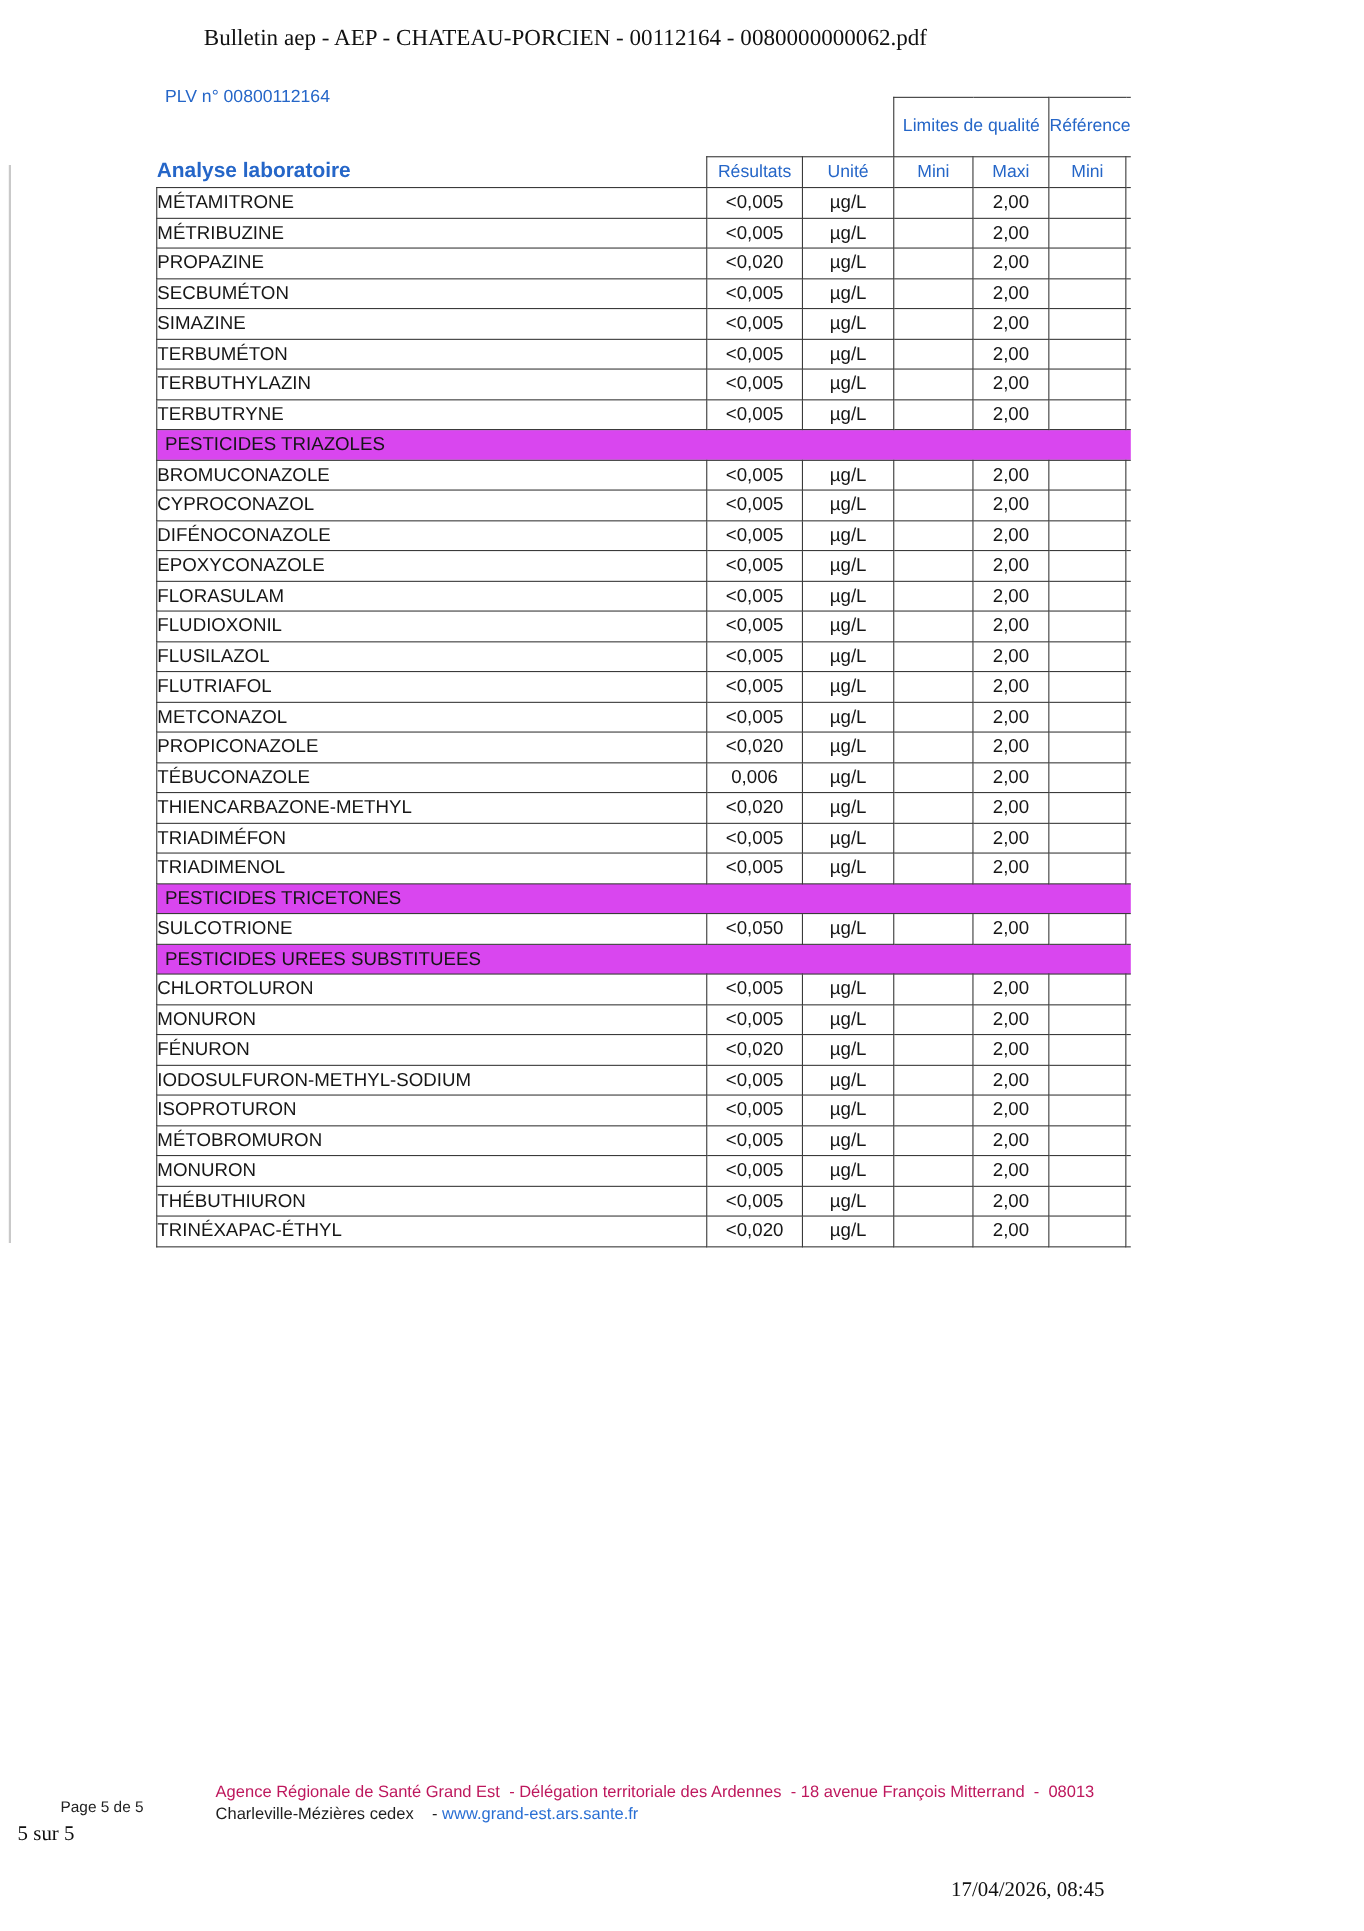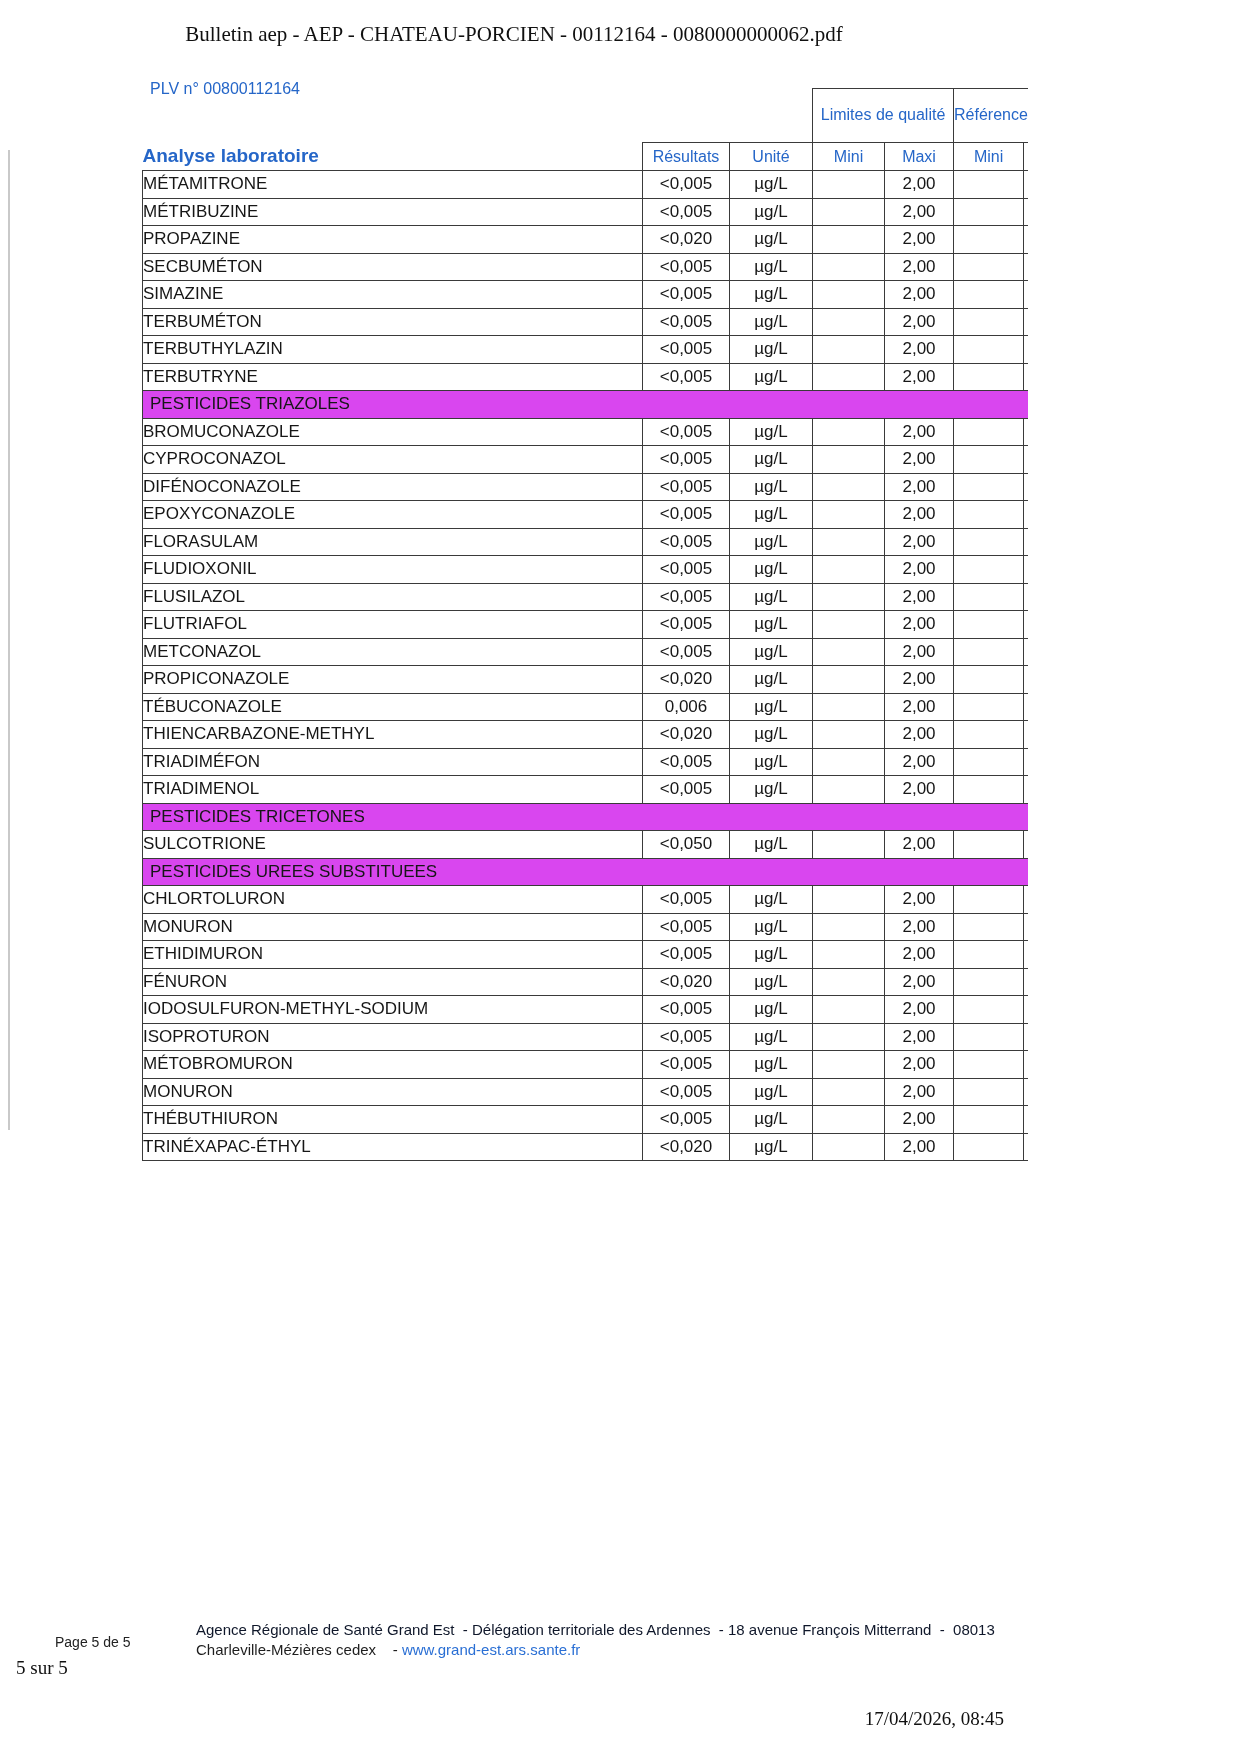--- a/index.html
+++ b/index.html
@@ -311,15 +311,6 @@
           <td class="box val"></td>
         </tr>
         <tr>
-          <td class="box name">ETHIDIMURON</td>
-          <td class="box val">&lt;0,005</td>
-          <td class="box val">µg/L</td>
-          <td class="box val"></td>
-          <td class="box val">2,00</td>
-          <td class="box val"></td>
-          <td class="box val"></td>
-        </tr>
-        <tr>
           <td class="box name">FÉNURON</td>
           <td class="box val">&lt;0,020</td>
           <td class="box val">µg/L</td>

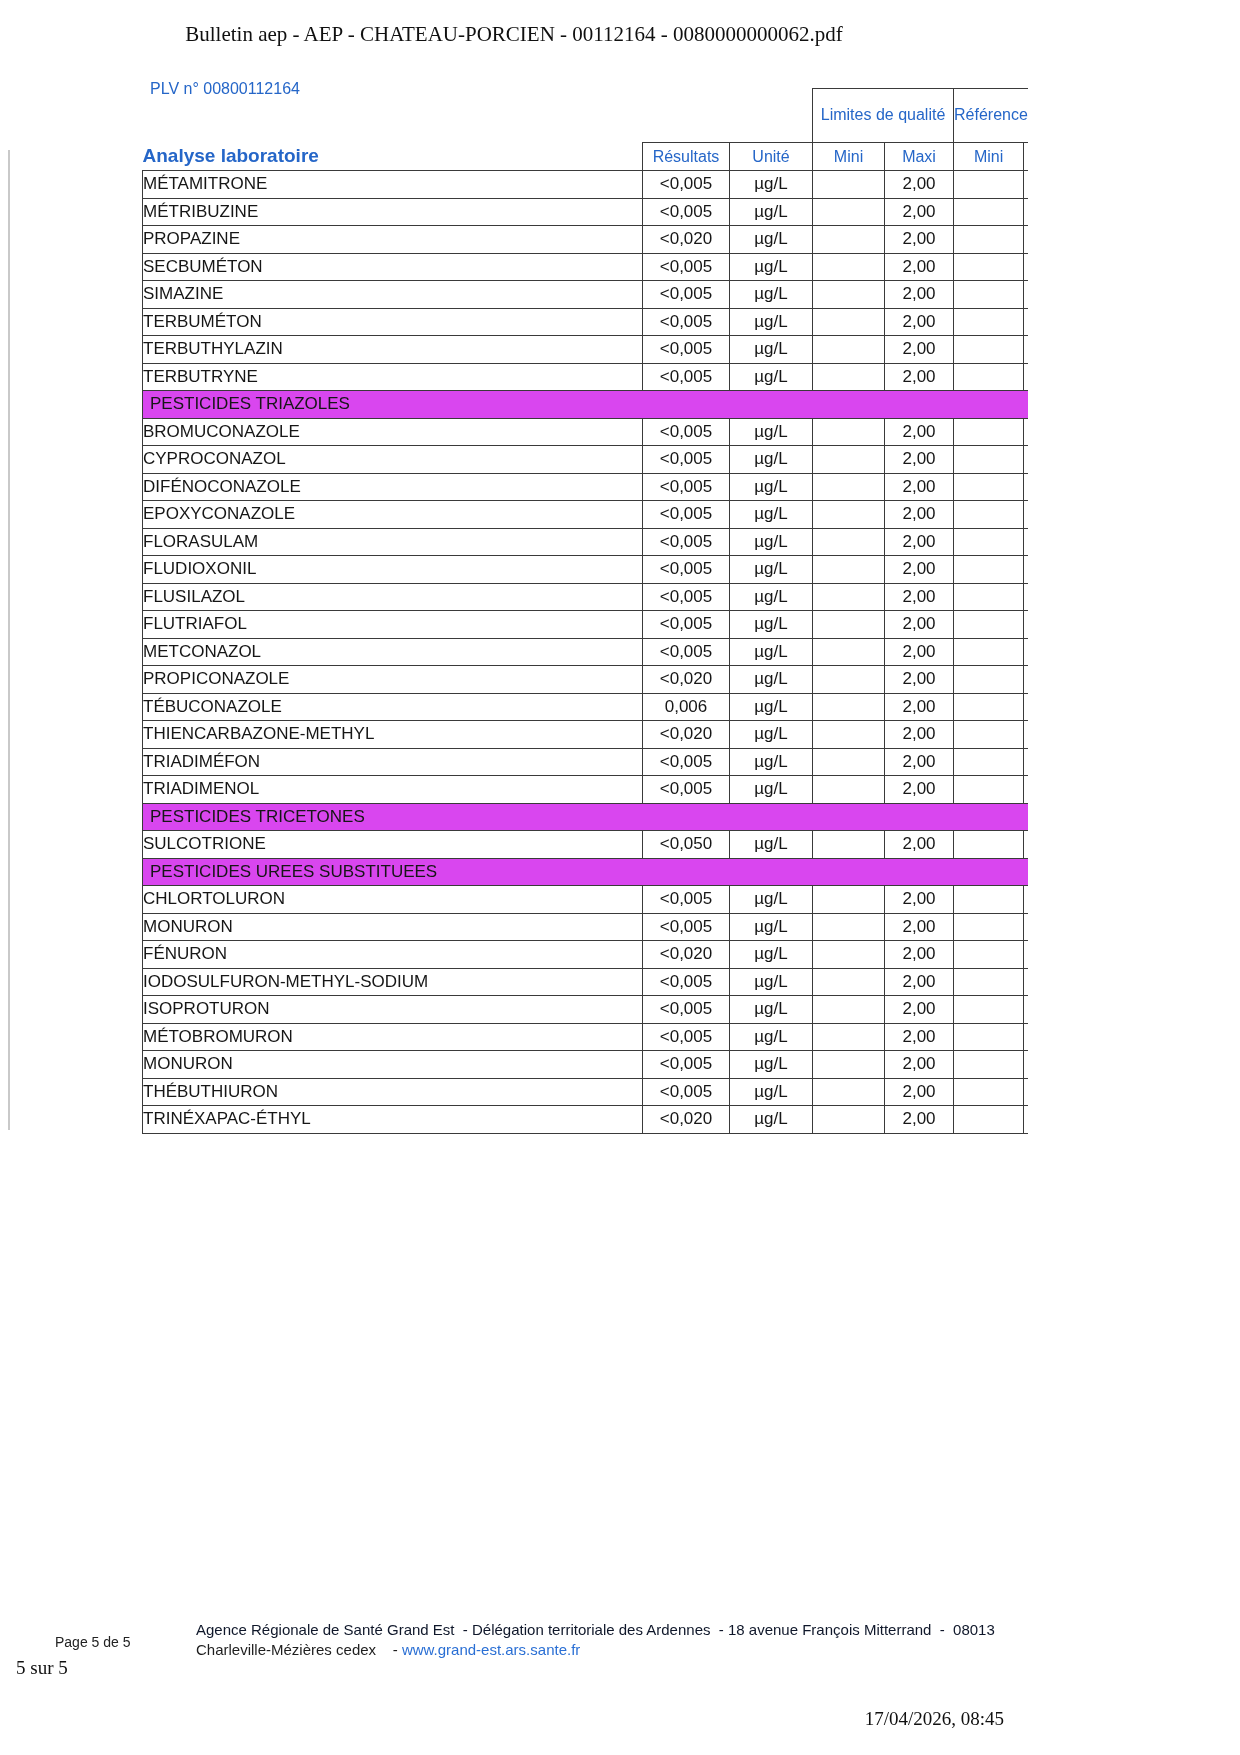--- a/index.html
+++ b/index.html
@@ -32,7 +32,7 @@
   tr.section td{background:#d946ef;text-align:left;padding-left:7px;}
 
   .page-label{position:absolute;left:55px;top:1634px;font-weight:400;font-size:14px;color:#222;}
-  .agency-line1{position:absolute;left:196px;top:1621px;font-size:15px;color:#0f172a;white-space:pre;}
+  .agency-line1{position:absolute;left:196px;top:1621px;font-size:15px;color:#be185d;white-space:pre;}
   .agency-line2{position:absolute;left:196px;top:1641px;font-size:15px;color:#1e1e1e;white-space:pre;}
   .agency-link{color:#2a6fd4;text-decoration:none;cursor:pointer;}
   .print-footer-left{position:absolute;left:16px;top:1657px;font-family:"Liberation Serif",serif;font-size:19px;color:#101010;}

